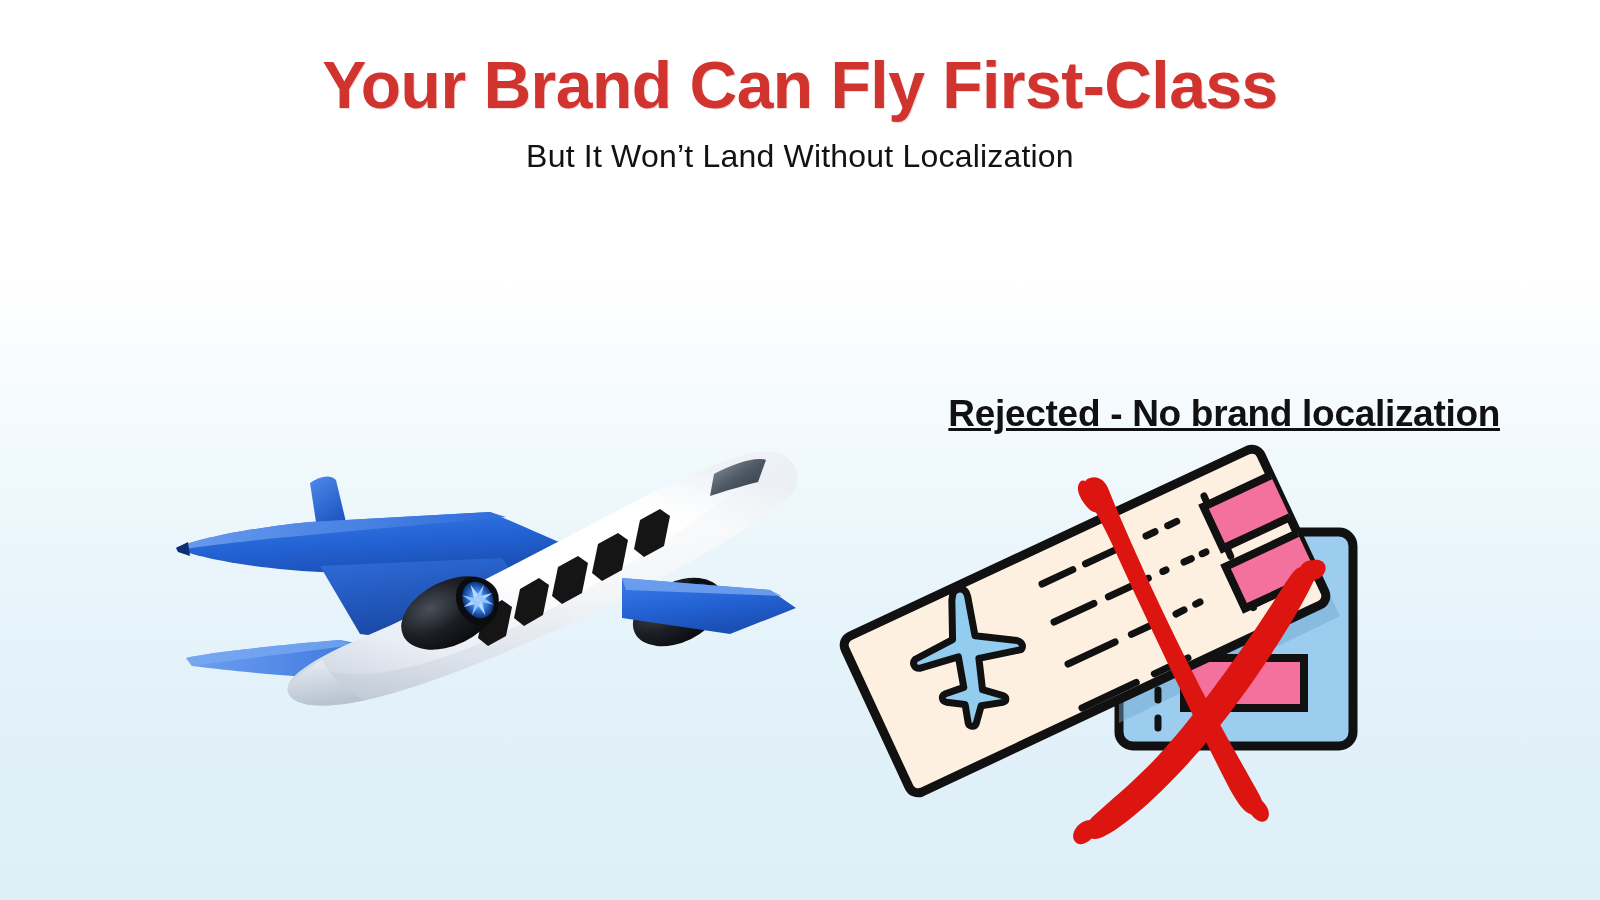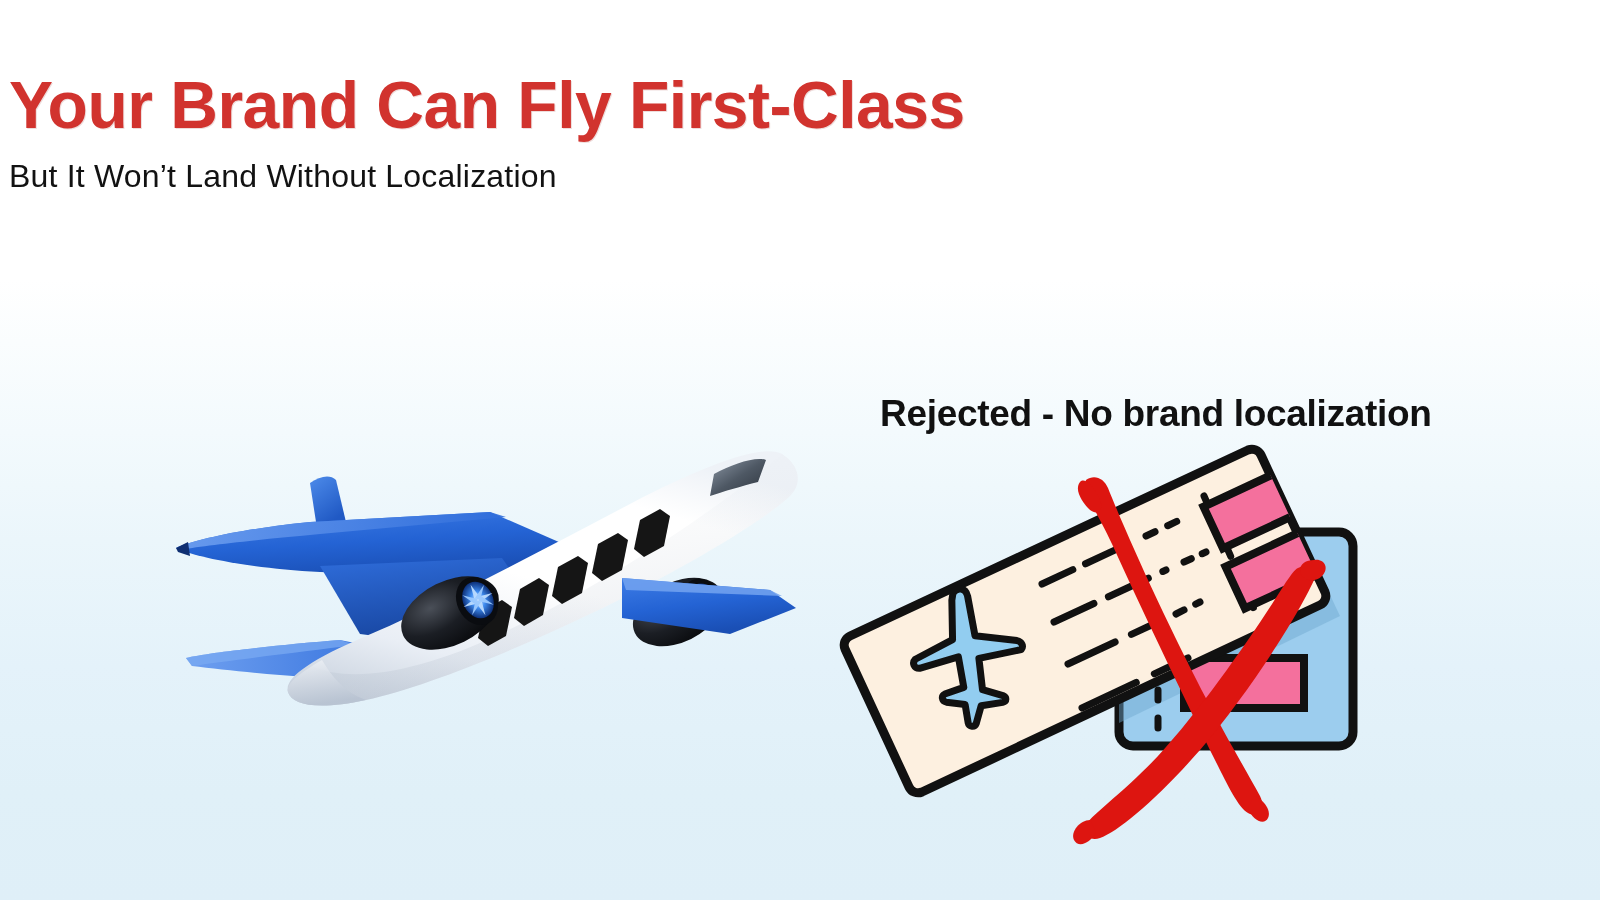--- a/index.html
+++ b/index.html
@@ -23,8 +23,9 @@
   
   .header {
     position:absolute;
-    top:0; left:9px; right:0;
-    padding-top:72px;
+    top:0; left:0; right:0;
+    padding-top:52px;
+    text-align:center;
   }
   .headline {
     font-family: "Liberation Sans", sans-serif;

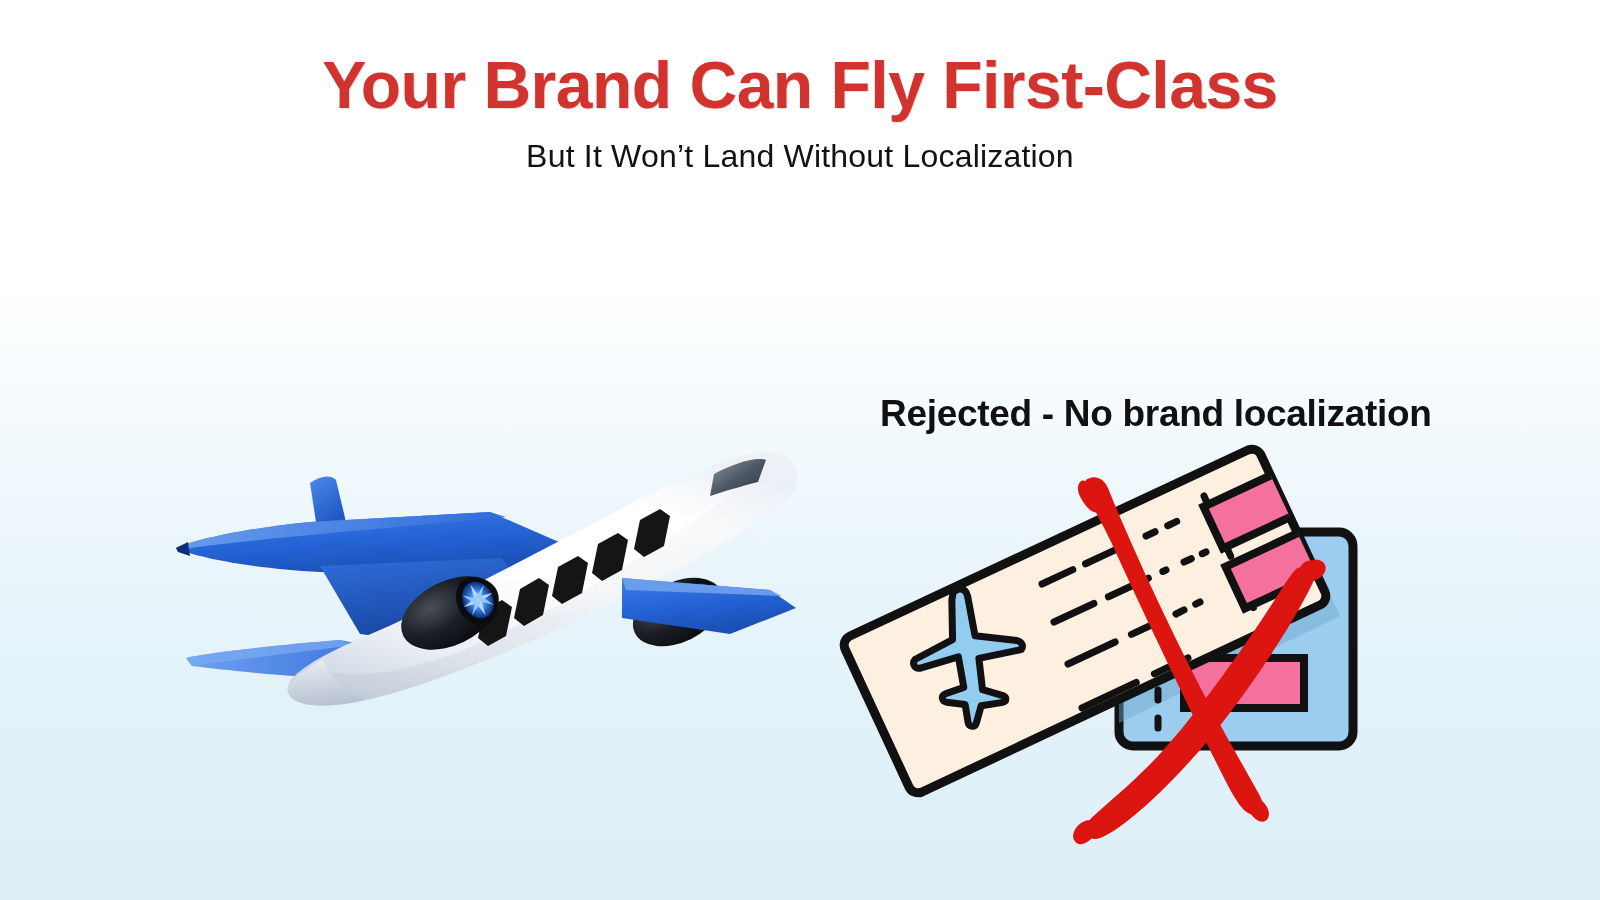--- a/index.html
+++ b/index.html
@@ -52,13 +52,14 @@
     left:880px;
     top:393px;
     width:620px;
-    text-align:left;
+    text-align:right;
     font-family: "Liberation Sans", sans-serif;
     font-size:37px;
     font-weight:bold;
     color:#111111;
     letter-spacing:-0.3px;
     white-space:nowrap;
+    text-decoration:underline;
   }
 
   

